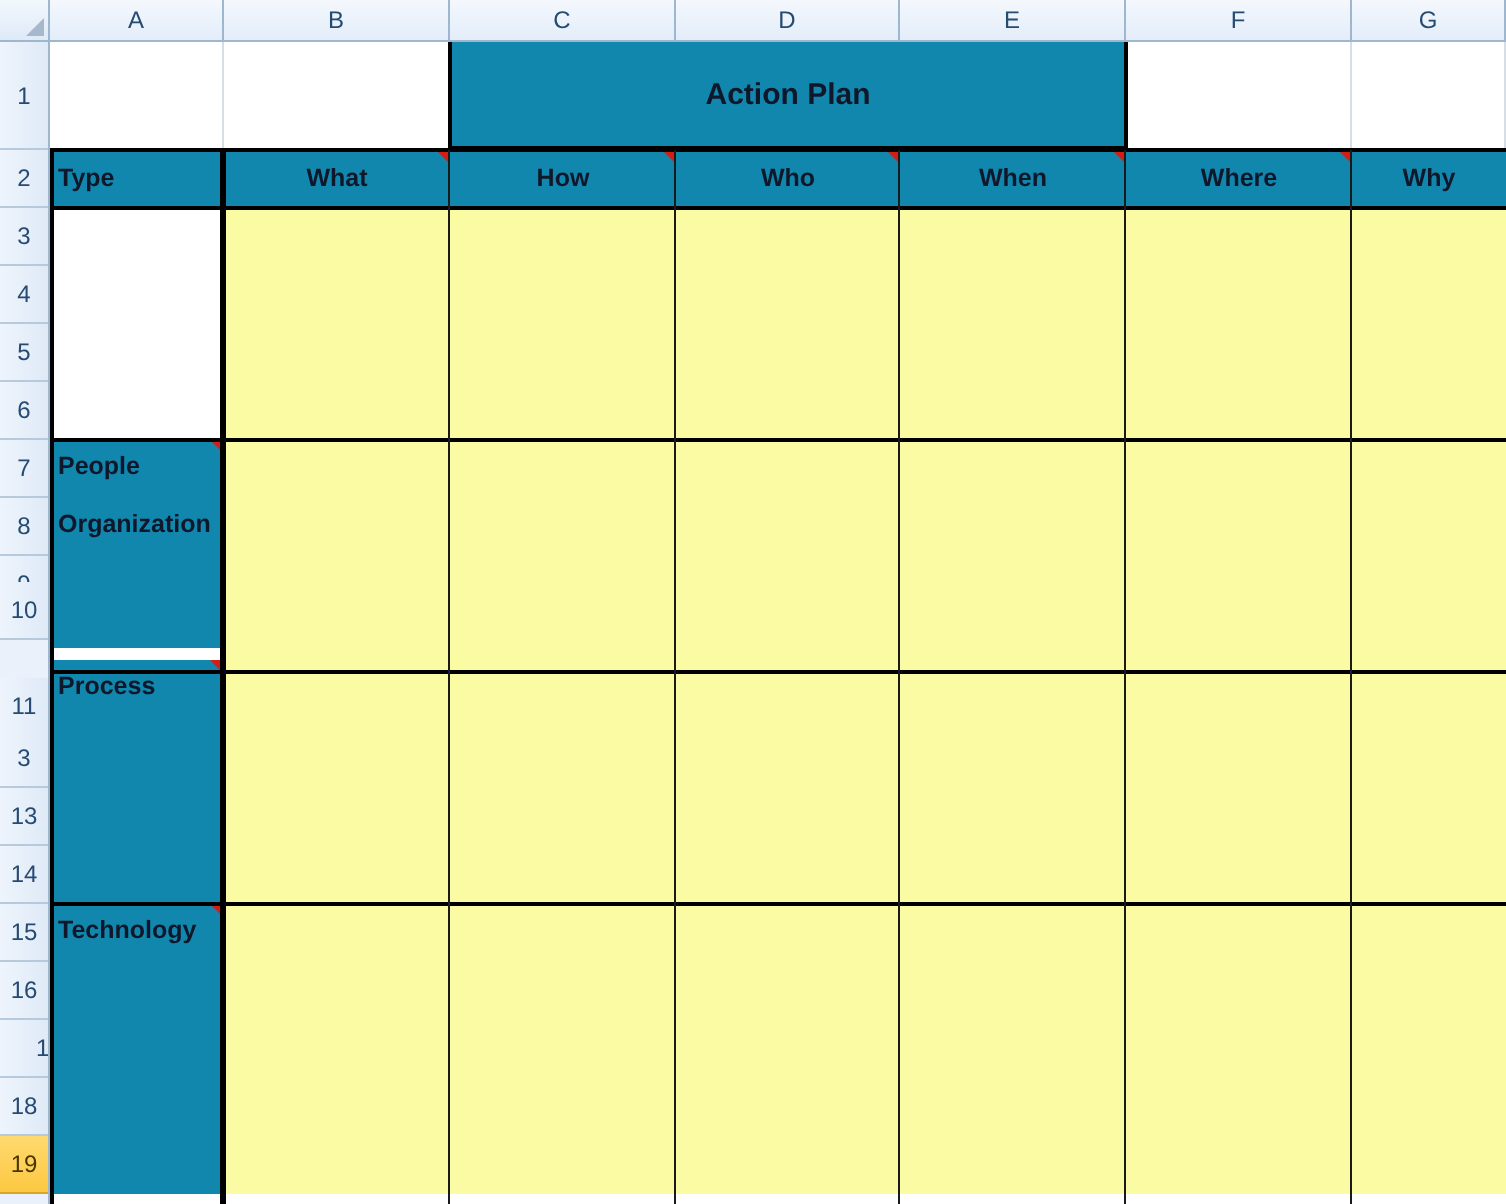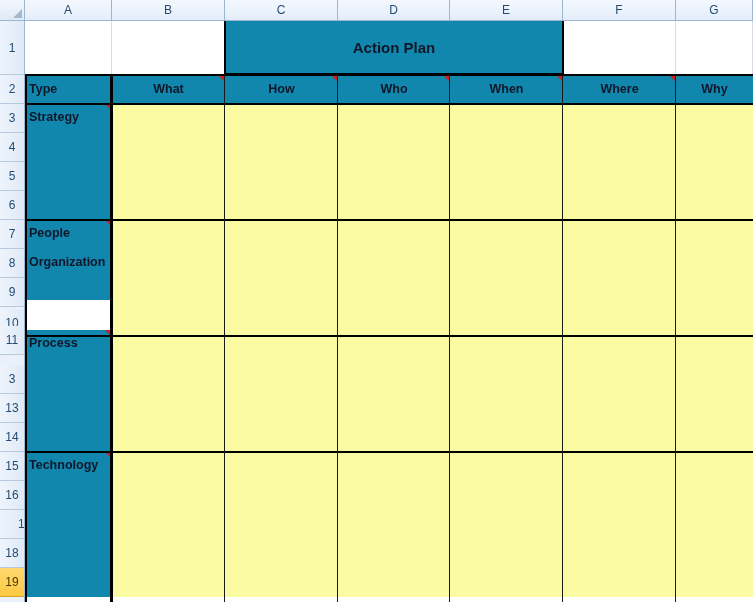--- a/index.html
+++ b/index.html
@@ -276,10 +276,6 @@
           <span class="hdr-text center">Why</span>
         </div>
       </div>
-      <div class="cell teal" style="left: 0px; top: 83px; width: 87px; height: 116px;">
-        <div class="vtop" style="position: absolute; left: 0px; top: 0px; height: 29px; width: 100%;">Strategy</div>
-        <div class="comment-tri"></div>
-      </div>
       <div class="cell yellow" style="left: 87px; top: 83px; width: 113px; height: 116px;">
         <span class="vtop"></span>
       </div>

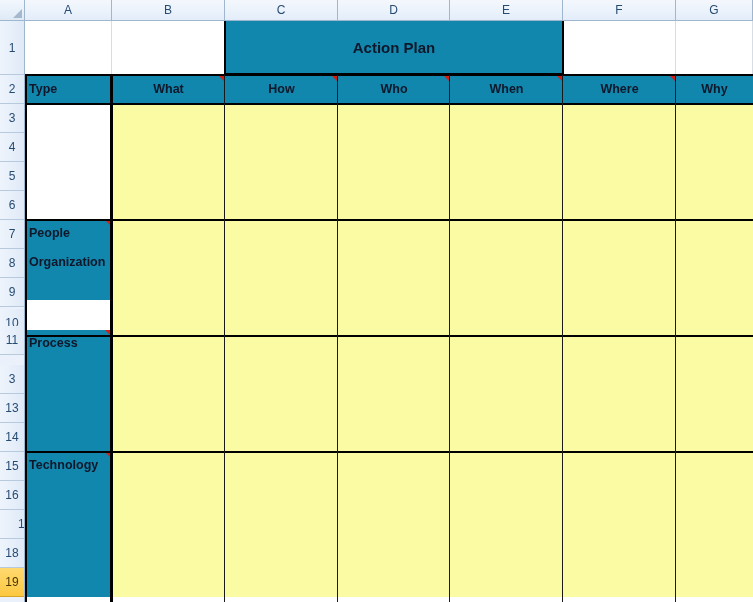--- a/index.html
+++ b/index.html
@@ -294,7 +294,7 @@
       <div class="cell yellow" style="left: 651px; top: 83px; width: 77px; height: 116px;">
         <span class="vtop"></span>
       </div>
-      <div class="cell teal" style="left: 0px; top: 199px; width: 87px; height: 80px;">
+      <div class="cell teal" style="left: 0px; top: 199px; width: 87px; height: 104px;">
         <div class="vtop" style="position: absolute; left: 0px; top: 0px; height: 29px; width: 100%;">People</div>
         <div class="vtop" style="position: absolute; left: 0px; top: 29px; height: 29px; width: 100%;">Organization</div>
         <div class="comment-tri"></div>

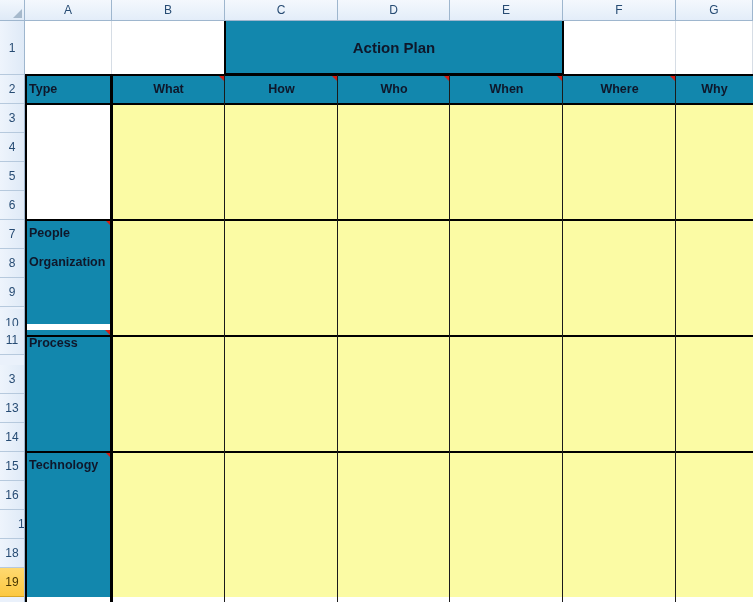--- a/index.html
+++ b/index.html
@@ -214,7 +214,7 @@
       <div class="rowhead" style="top: 199px; height: 29px; line-height: 29px;">7</div>
       <div class="rowhead" style="top: 228px; height: 29px; line-height: 29px;">8</div>
       <div class="rowhead" style="top: 257px; height: 29px; line-height: 29px;">9</div>
-      <div class="rowhead" style="top: 288px; height: 29px; line-height: 29px;">10</div>
+      <div class="rowhead" style="top: 270px; height: 29px; line-height: 29px;">10</div>
       <div class="rowhead" style="top: 305px; height: 29px; line-height: 29px;">11</div>
       <div class="rowhead" style="top: 344px; height: 29px; line-height: 29px;">3</div>
       <div class="rowhead" style="top: 373px; height: 29px; line-height: 29px;">13</div>

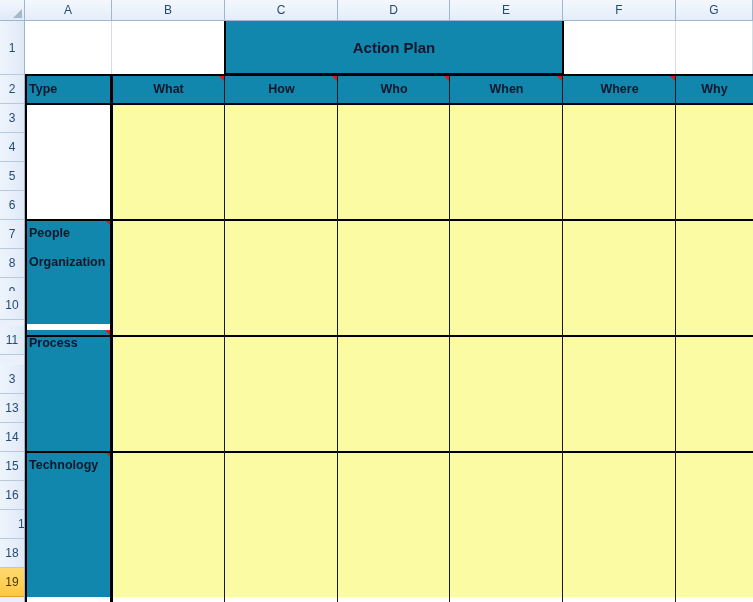--- a/index.html
+++ b/index.html
@@ -215,7 +215,7 @@
       <div class="rowhead" style="top: 228px; height: 29px; line-height: 29px;">8</div>
       <div class="rowhead" style="top: 257px; height: 29px; line-height: 29px;">9</div>
       <div class="rowhead" style="top: 270px; height: 29px; line-height: 29px;">10</div>
-      <div class="rowhead" style="top: 305px; height: 29px; line-height: 29px;">11</div>
+      <div class="rowhead" style="top: 318px; height: 29px; line-height: 29px;">11</div>
       <div class="rowhead" style="top: 344px; height: 29px; line-height: 29px;">3</div>
       <div class="rowhead" style="top: 373px; height: 29px; line-height: 29px;">13</div>
       <div class="rowhead" style="top: 402px; height: 29px; line-height: 29px;">14</div>

